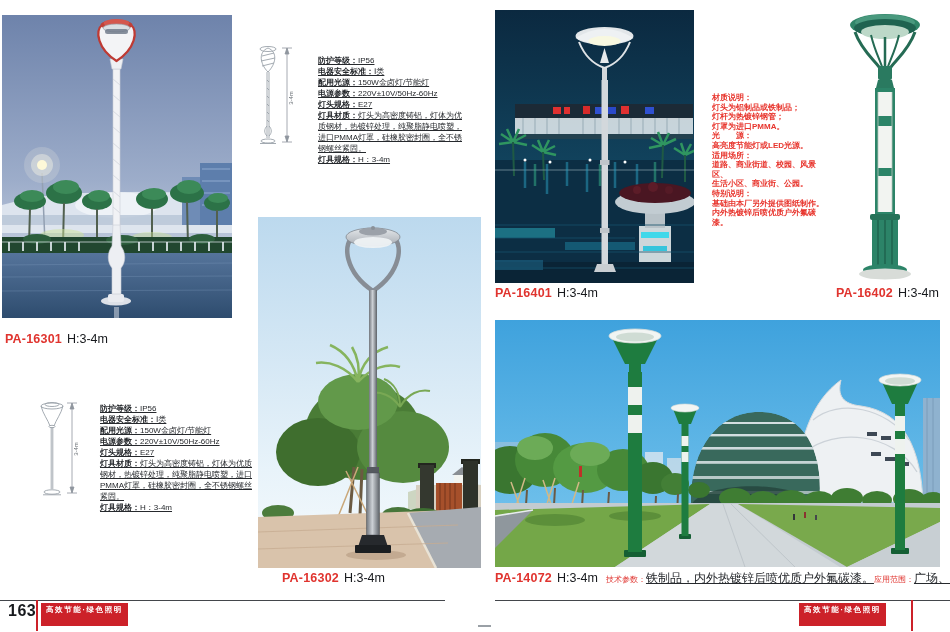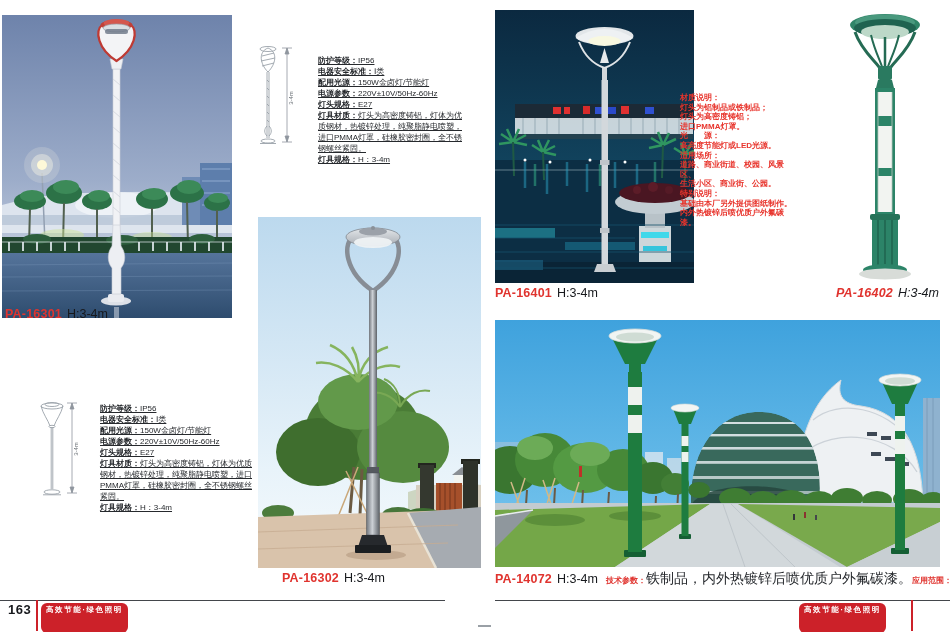--- a/index.html
+++ b/index.html
@@ -327,7 +327,7 @@
     <span class="pcode">PA-16401</span><span class="psize">H:3-4m</span>
   </div>
 
-  <div class="info" style="left:680px;top:93px;">
+  <div class="info" style="left:712px;top:93px;">
     <div class="ihead">材质说明：</div>
     <div class="iline">灯头为铝制品或铁制品；</div>
     <div class="iline">灯头为高密度铸铝；</div>

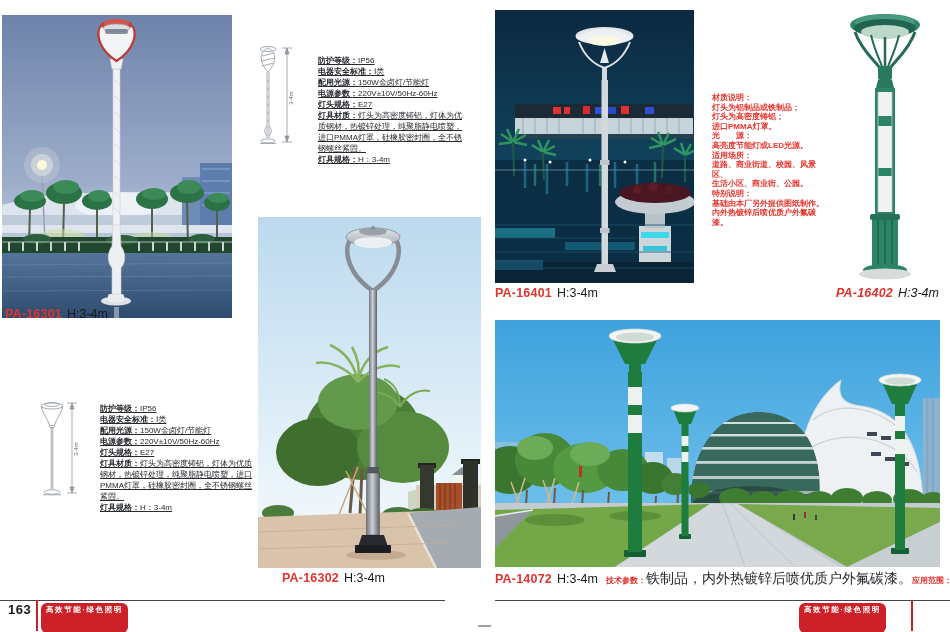--- a/index.html
+++ b/index.html
@@ -330,7 +330,7 @@
   <div class="info" style="left:712px;top:93px;">
     <div class="ihead">材质说明：</div>
     <div class="iline">灯头为铝制品或铁制品；</div>
-    <div class="iline">灯头为高密度铸铝；</div>
+    <div class="iline">灯杆为热镀锌钢管；</div>
     <div class="iline">进口PMMA灯罩。</div>
     <div class="ihead">光　　源：</div>
     <div class="iline">高亮度节能灯或LED光源。</div>

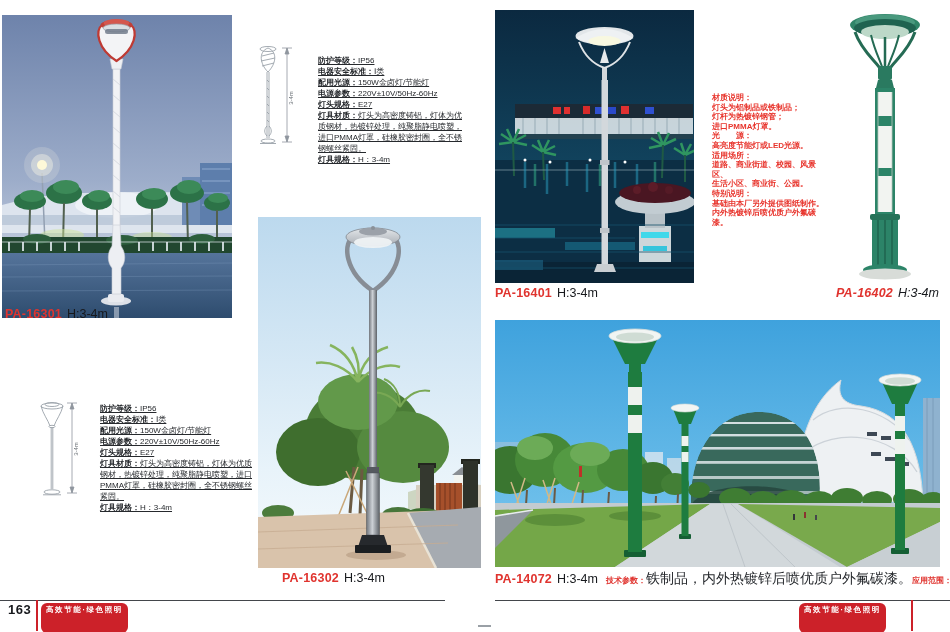--- a/index.html
+++ b/index.html
@@ -331,7 +331,7 @@
     <div class="ihead">材质说明：</div>
     <div class="iline">灯头为铝制品或铁制品；</div>
     <div class="iline">灯杆为热镀锌钢管；</div>
-    <div class="iline">进口PMMA灯罩。</div>
+    <div class="iline">灯罩为进口PMMA。</div>
     <div class="ihead">光　　源：</div>
     <div class="iline">高亮度节能灯或LED光源。</div>
     <div class="ihead">适用场所：</div>

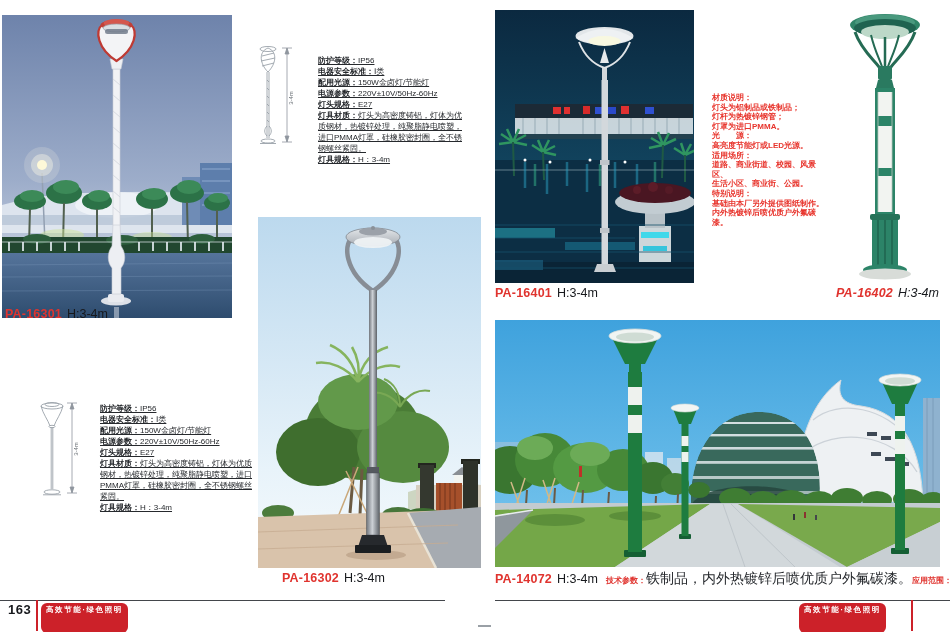--- a/index.html
+++ b/index.html
@@ -371,7 +371,7 @@
       </g>
     </svg>
   </figure>
-  <div class="plabel" style="left:836px;top:286px;font-style:italic;">
+  <div class="plabel" style="left:836px;top:286px;">
     <span class="pcode">PA-16402</span><span class="psize">H:3-4m</span>
   </div>
 

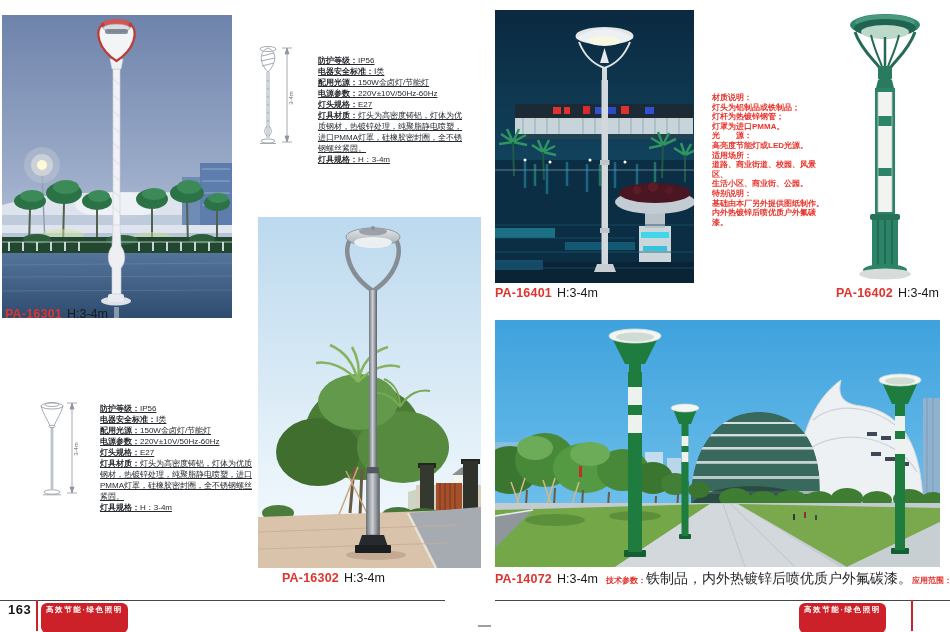--- a/index.html
+++ b/index.html
@@ -115,7 +115,7 @@
       </g>
     </svg>
   </figure>
-  <div class="plabel" style="left:5px;top:307px;">
+  <div class="plabel" style="left:5px;top:332px;">
     <span class="pcode">PA-16301</span><span class="psize">H:3-4m</span>
   </div>
 

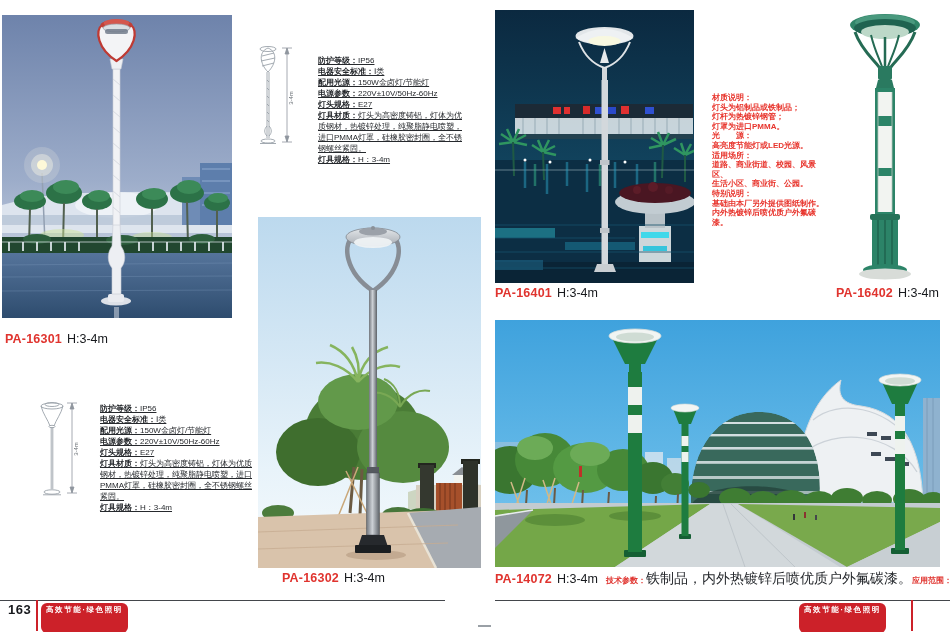--- a/index.html
+++ b/index.html
@@ -10,7 +10,7 @@
   .plabel{position:absolute;white-space:nowrap;font-size:12.5px;line-height:14px;}
   .pcode{color:#e0342f;font-weight:bold;letter-spacing:.2px;}
   .psize{color:#17191d;margin-left:5px;}
-  .seg-label{color:#e0342f;font-weight:bold;font-size:8px;}
+  .seg-label{color:#e0342f;font-weight:normal;font-size:8px;}
   .seg-text{color:#26292d;font-size:14px;}
   .tech-gap{margin-left:8px;}
   .spec{position:absolute;font-size:8px;line-height:11px;color:#26292d;width:150px;text-decoration:underline;}

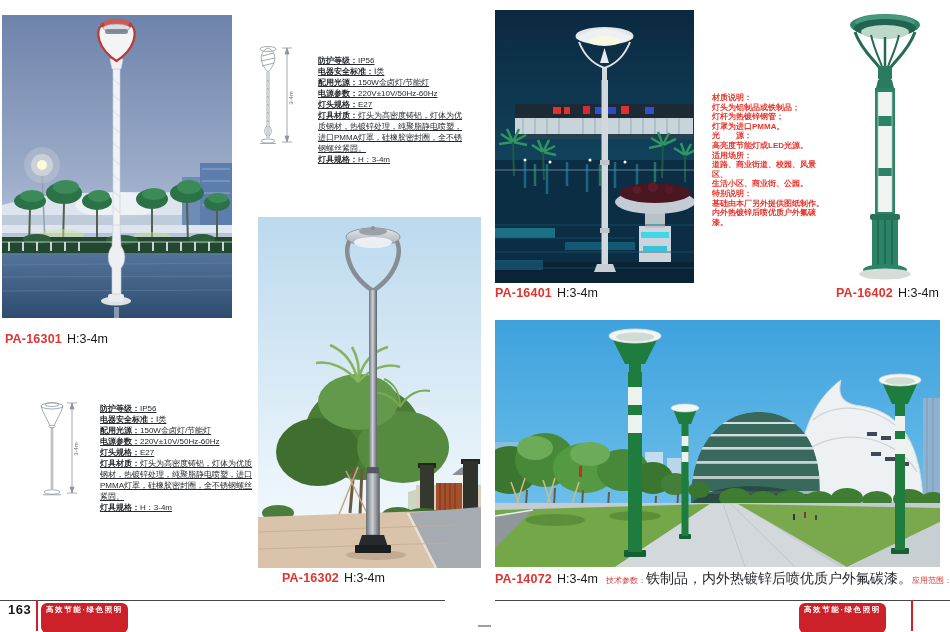--- a/index.html
+++ b/index.html
@@ -11,7 +11,7 @@
   .pcode{color:#e0342f;font-weight:bold;letter-spacing:.2px;}
   .psize{color:#17191d;margin-left:5px;}
   .seg-label{color:#e0342f;font-weight:normal;font-size:8px;}
-  .seg-text{color:#26292d;font-size:14px;}
+  .seg-text{color:#26292d;font-size:12px;text-decoration:underline;}
   .tech-gap{margin-left:8px;}
   .spec{position:absolute;font-size:8px;line-height:11px;color:#26292d;width:150px;text-decoration:underline;}
   .sline .slabel{font-weight:bold;}

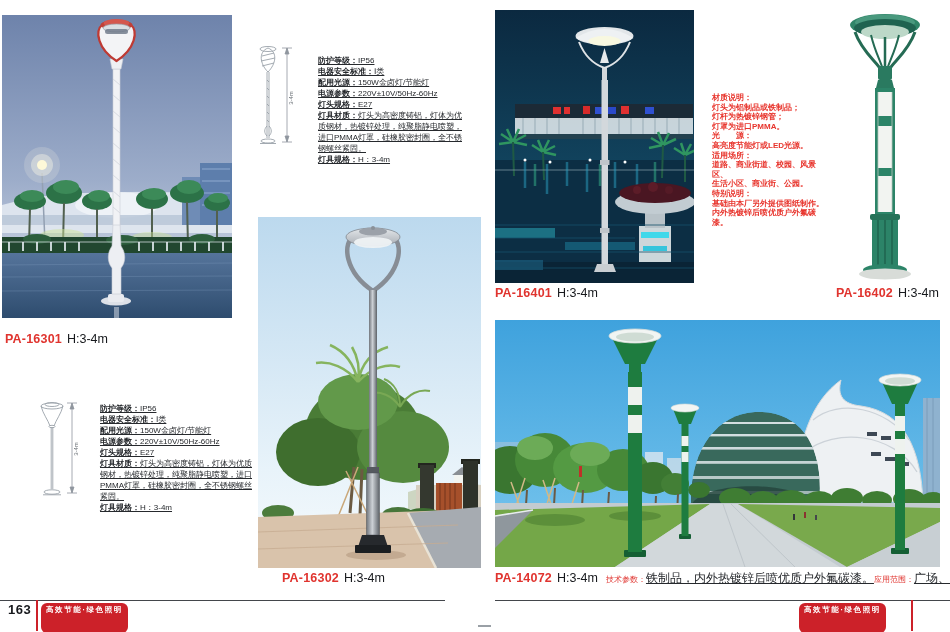--- a/index.html
+++ b/index.html
@@ -18,7 +18,7 @@
   .info{position:absolute;width:118px;font-size:8px;line-height:9.6px;
         color:#e8342c;font-weight:bold;}
   .footer-line{position:absolute;height:1px;background:#43464b;top:600px;}
-  .pageno{position:absolute;top:602px;font-size:13px;font-weight:bold;color:#17191d;letter-spacing:.5px;}
+  .pageno{position:absolute;top:602px;font-size:16px;font-weight:bold;color:#17191d;letter-spacing:.5px;}
   .red-vline{position:absolute;top:600px;width:2px;height:31px;background:#cc2129;}
   .banner{position:absolute;top:603px;height:30px;background:#cc2129;color:#fff;
           font-size:7.5px;font-weight:bold;letter-spacing:1.6px;line-height:13px;

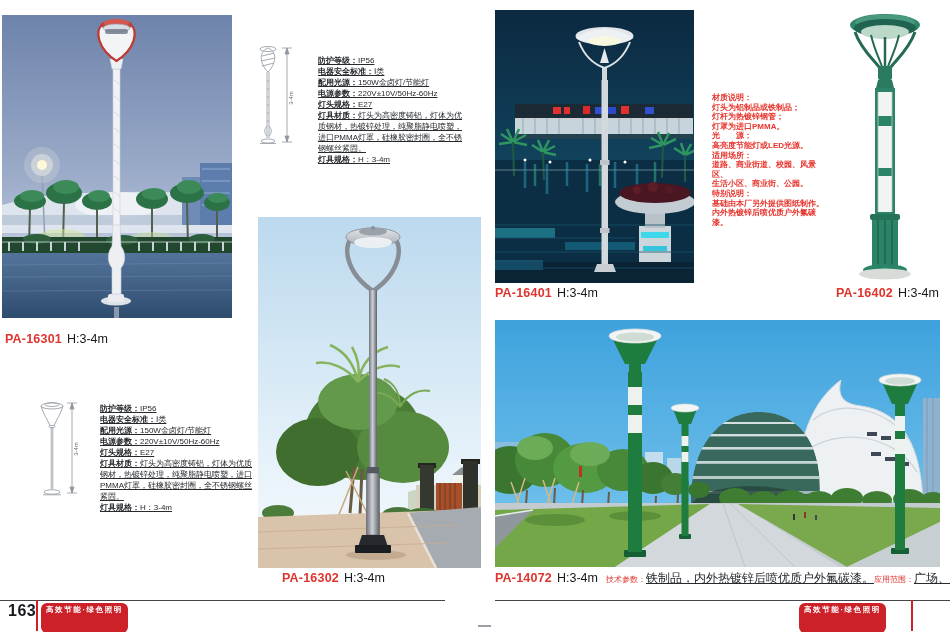--- a/index.html
+++ b/index.html
@@ -20,9 +20,9 @@
   .footer-line{position:absolute;height:1px;background:#43464b;top:600px;}
   .pageno{position:absolute;top:602px;font-size:16px;font-weight:bold;color:#17191d;letter-spacing:.5px;}
   .red-vline{position:absolute;top:600px;width:2px;height:31px;background:#cc2129;}
-  .banner{position:absolute;top:603px;height:30px;background:#cc2129;color:#fff;
+  .banner{position:absolute;top:603px;height:23px;background:#cc2129;color:#fff;
           font-size:7.5px;font-weight:bold;letter-spacing:1.6px;line-height:13px;
-          text-align:center;padding:0 5px;border-radius:6px;}
+          text-align:center;padding:0 5px;}
   .center-mark{position:absolute;left:478px;top:625px;width:13px;height:2px;background:#9aa0a6;}
   .drawing{position:absolute;}
   .drawing svg{display:block;width:100%;height:100%;}

